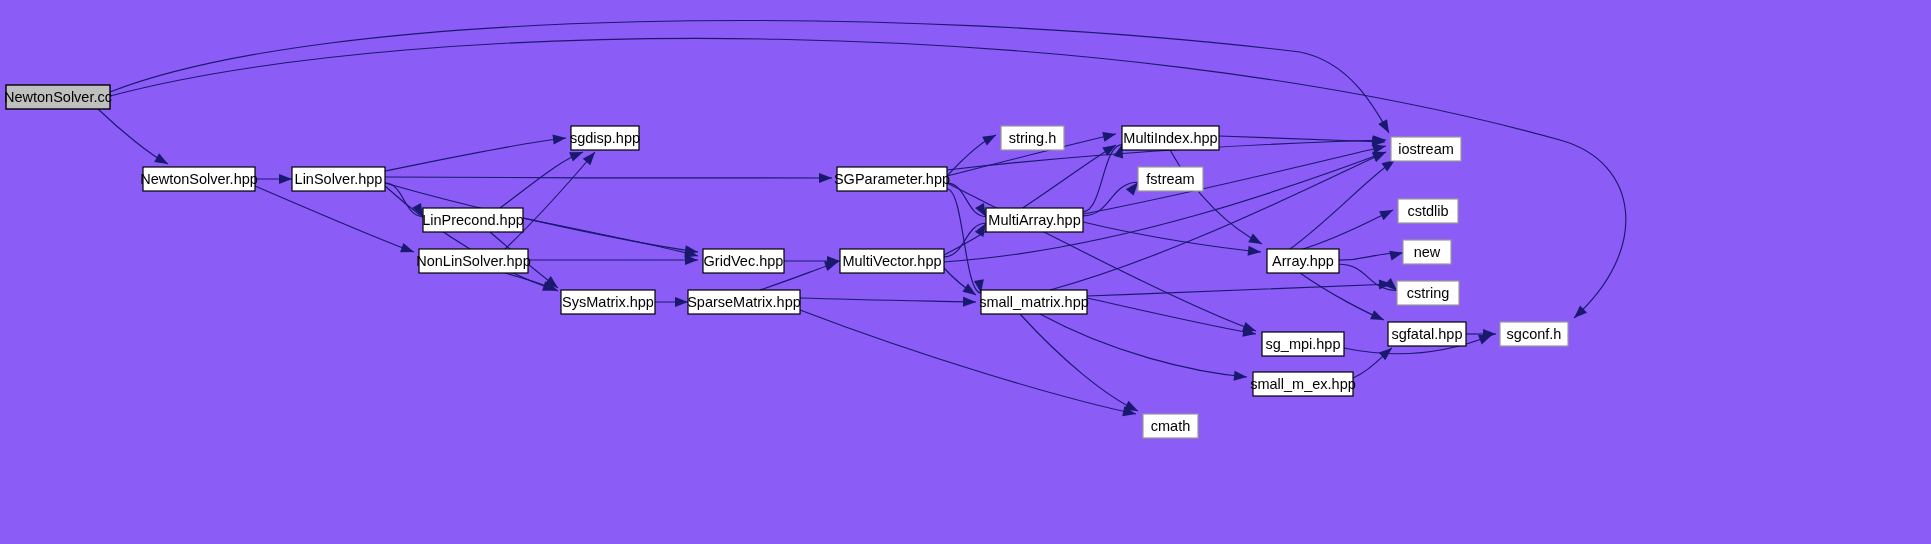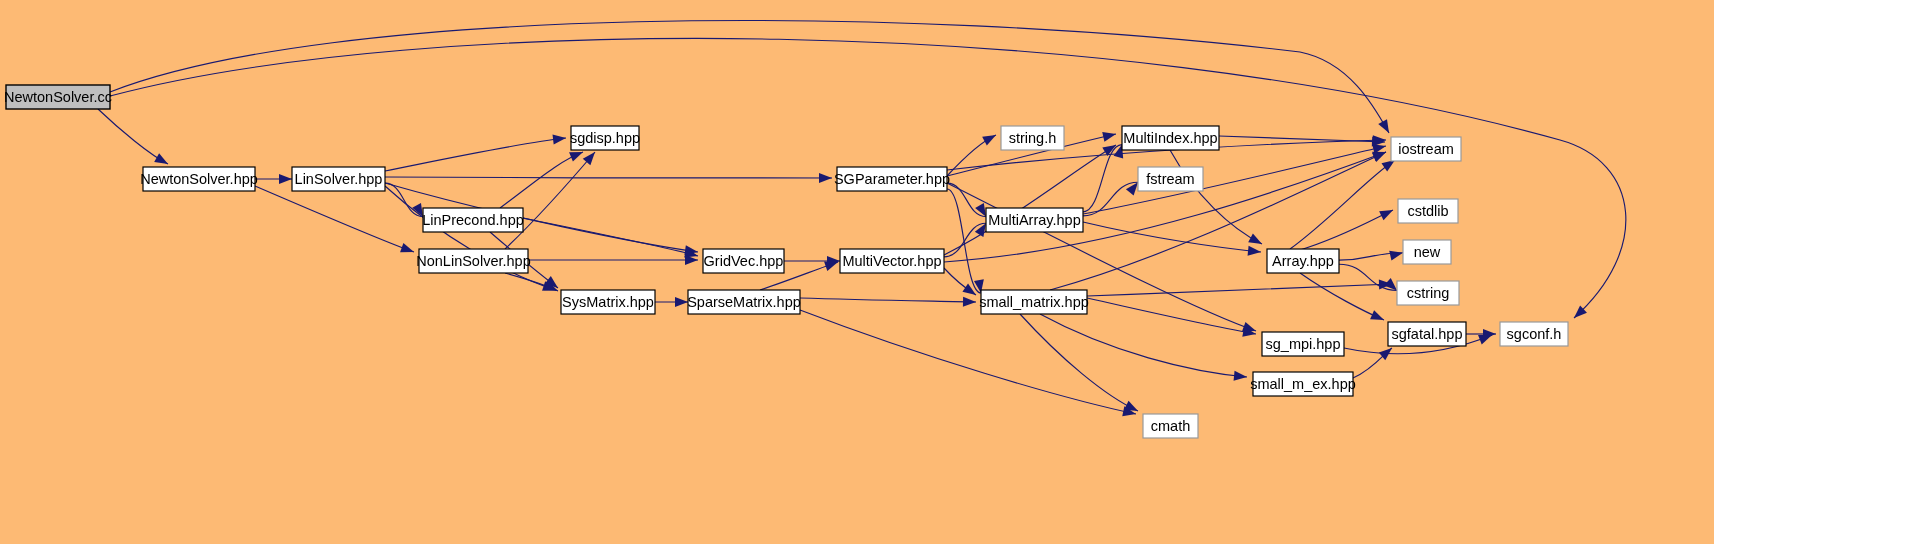--- a/index.html
+++ b/index.html
@@ -12,9 +12,9 @@
   }
   #graph-wrap {
     position: relative;
-    width: 1714px;
+    width: 1931px;
     height: 544px;
-    background: #fdba74;
+    background: #8b5cf6;
     overflow: hidden;
   }
   svg#dep-graph {

